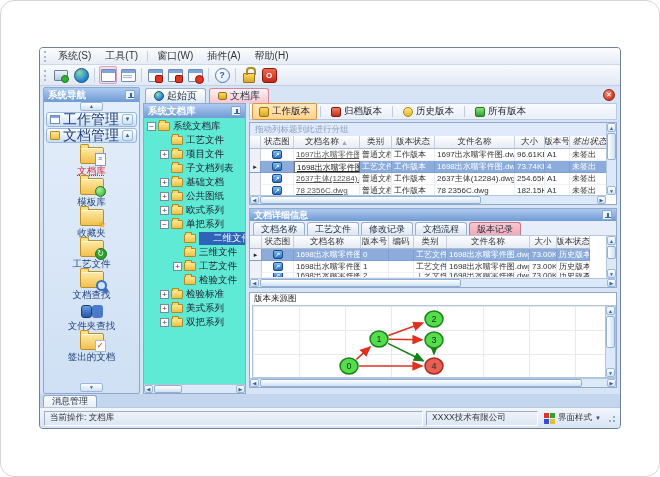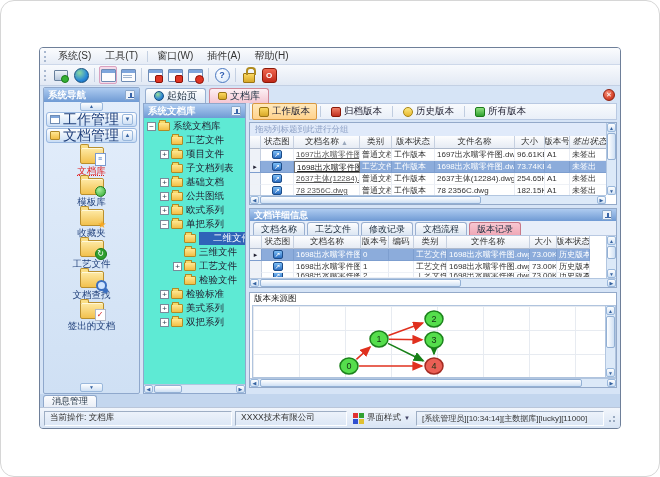--- a/index.html
+++ b/index.html
@@ -255,6 +255,10 @@
                 <i class="ftab" data-name="folder-tab"></i>
               </div>
               <span class="nlabel" data-name="sidebar-item-doc-search-label">文档查找</span>
+            </div>
+            <div class="navitem" data-name="sidebar-item-folder-search">
+              <div class="nico binoculars" data-name="binoculars-icon"></div>
+              <span class="nlabel" data-name="sidebar-item-folder-search-label">文件夹查找</span>
             </div>
             <div class="navitem" data-name="sidebar-item-checked-out-docs">
               <div class="nico folder-check" data-name="folder-check-icon">

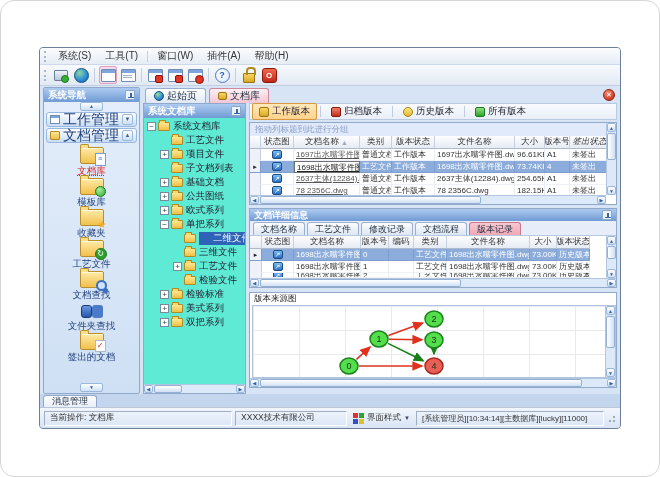--- a/index.html
+++ b/index.html
@@ -662,7 +662,6 @@
         <span data-name="ui-style-label">界面样式</span>
         <span class="dd" data-name="chevron-down-icon">▼</span>
       </span>
-      <span class="seg session" data-name="session-info">[系统管理员][10:34:14][主数据库][lucky][11000]</span>
       <span class="resizegrip" data-name="resize-grip"></span>
     </div>
 

